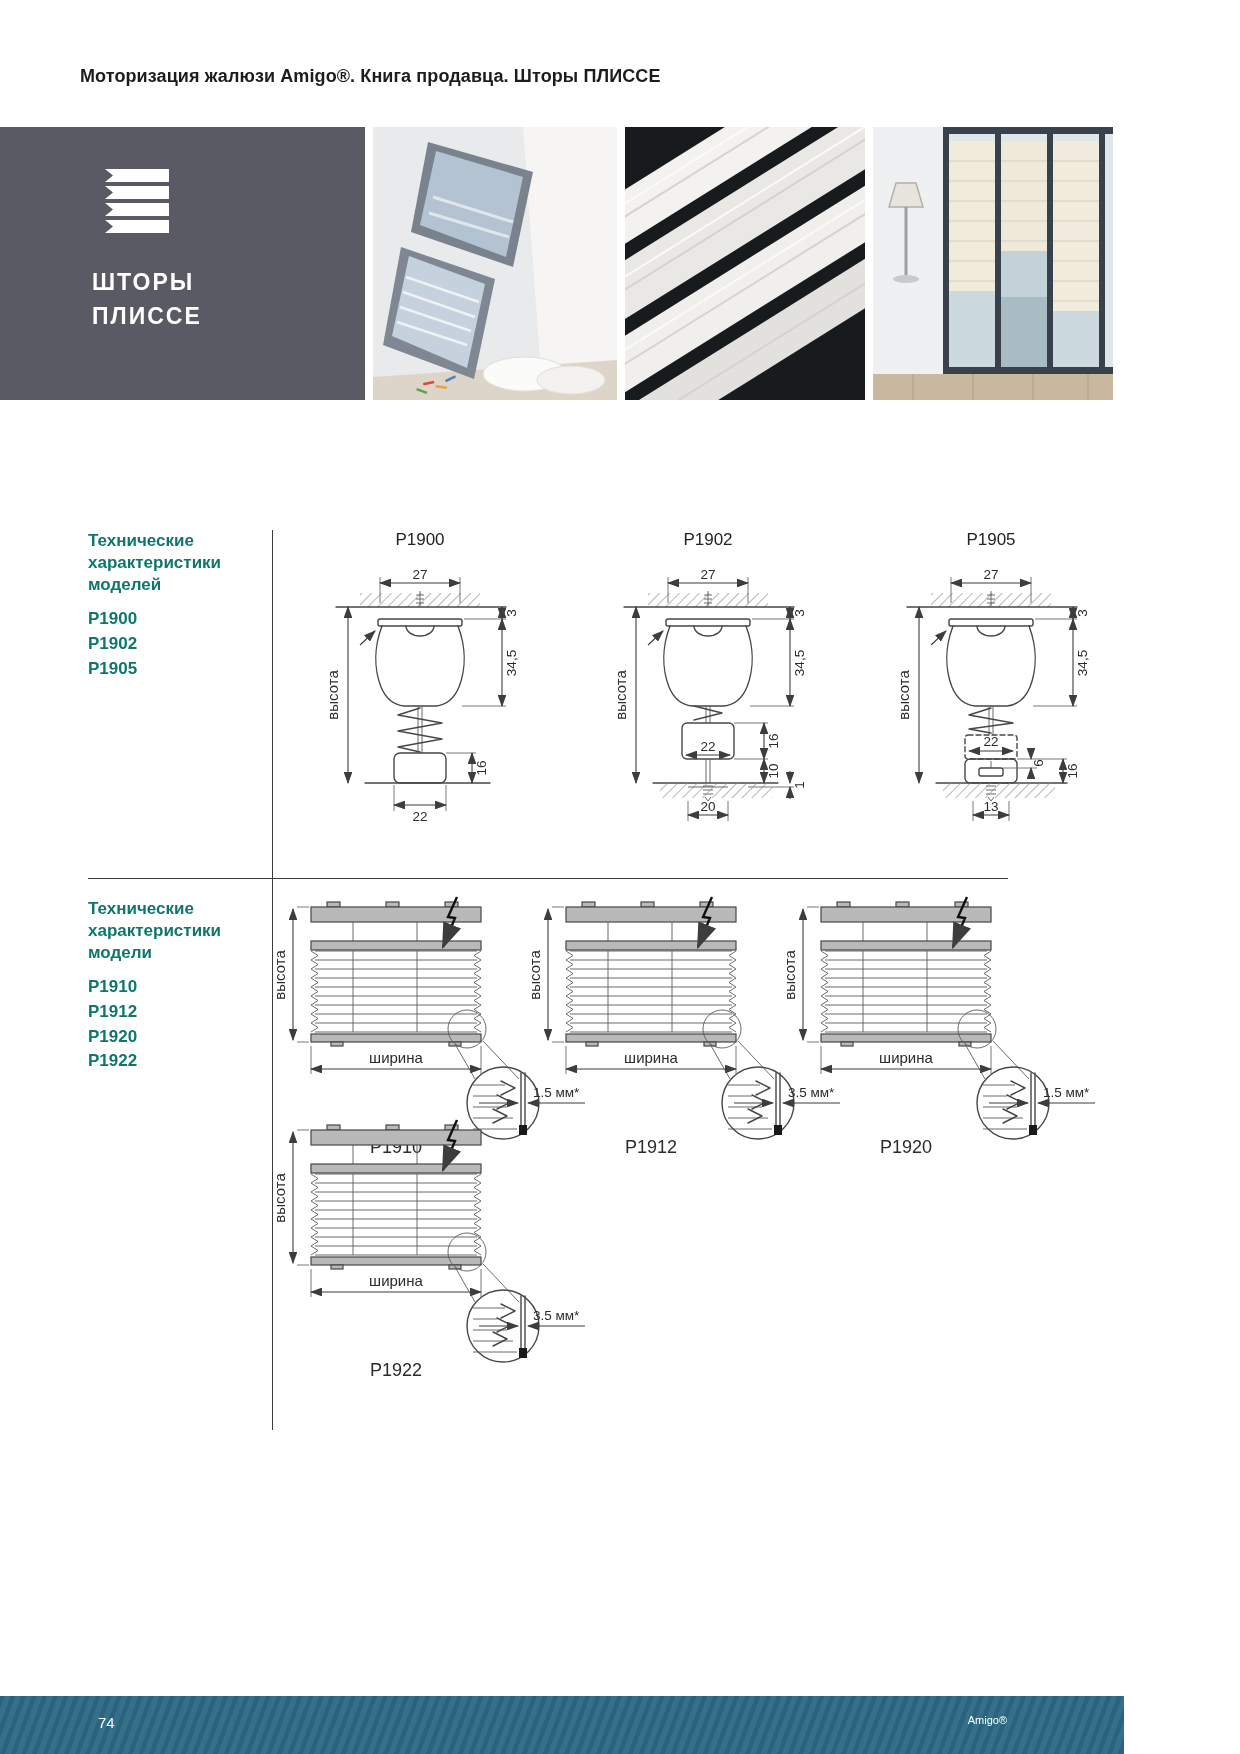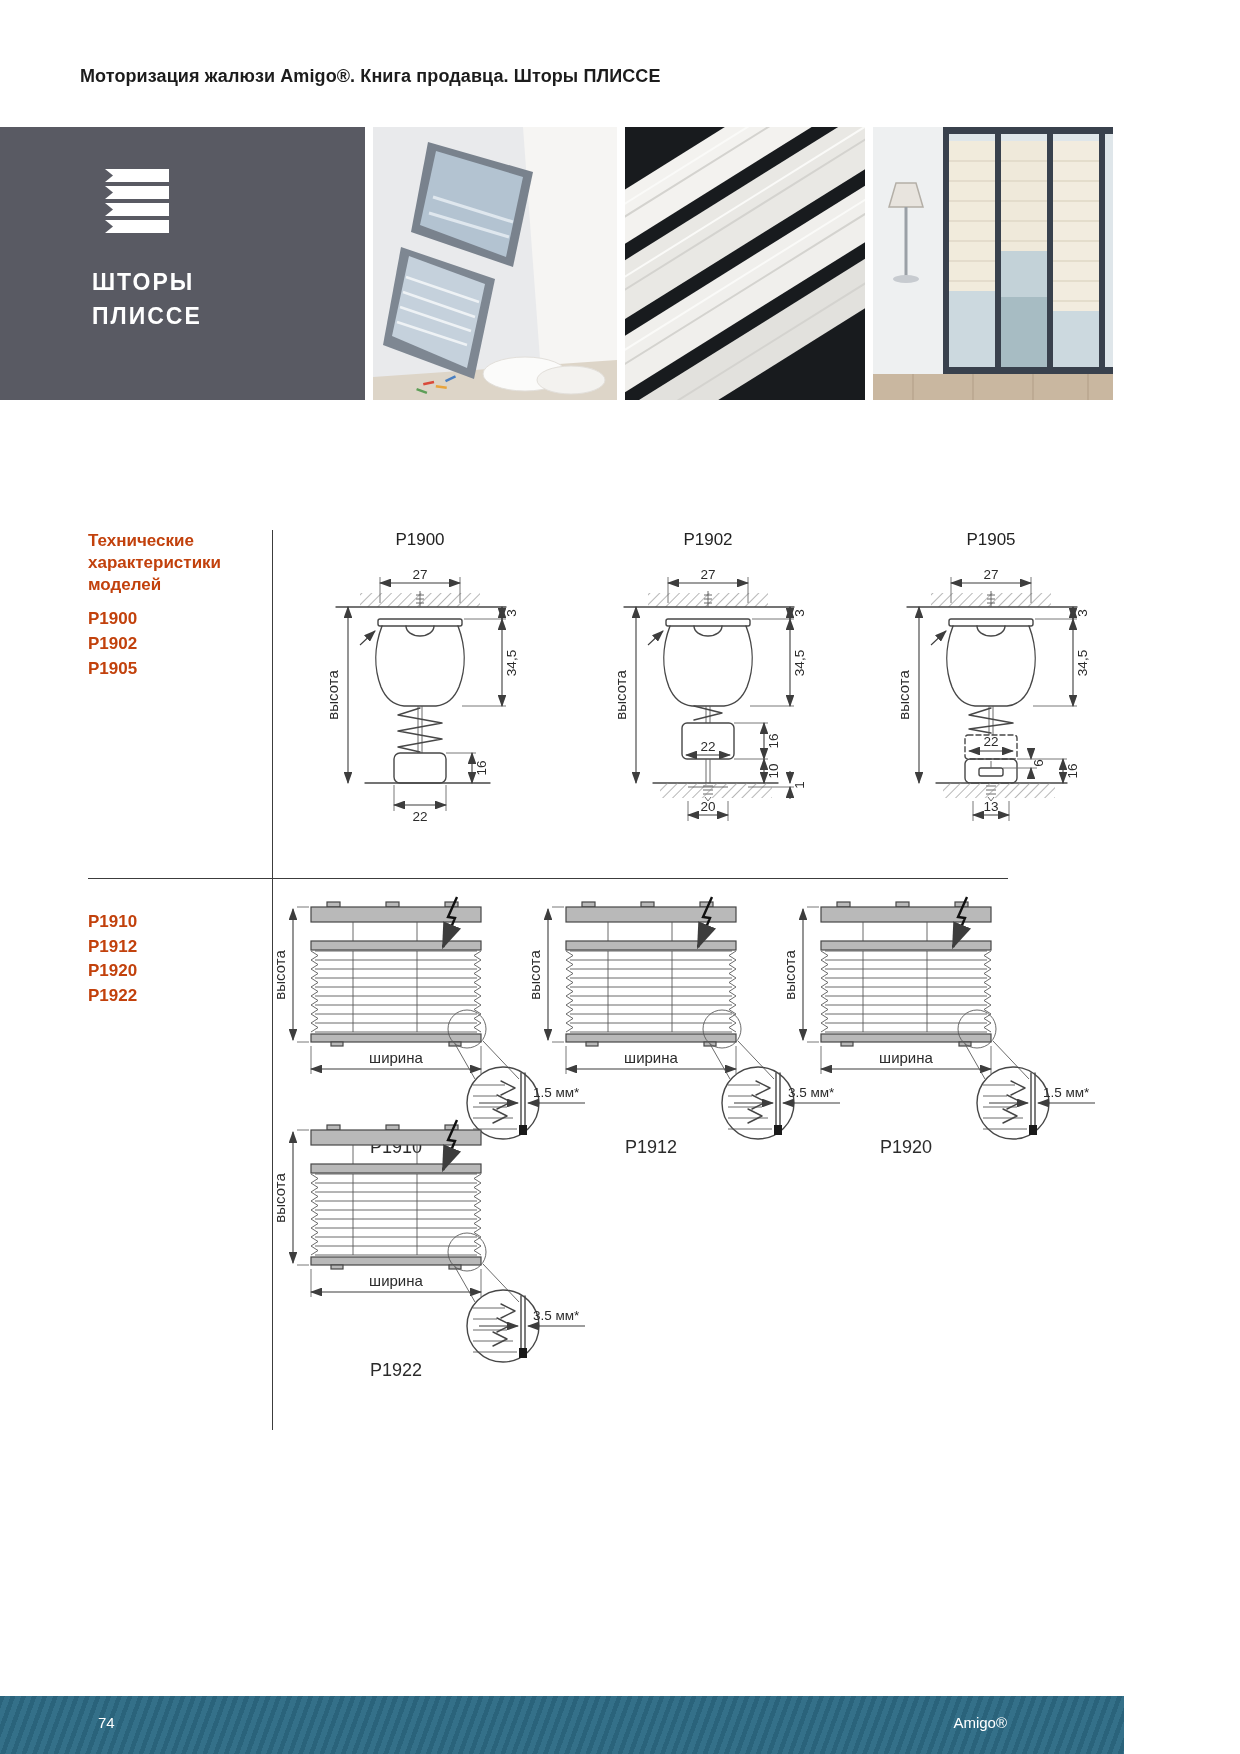--- a/index.html
+++ b/index.html
@@ -24,7 +24,7 @@
   .hrule{position:absolute;left:88px;top:878px;width:920px;height:1px;background:#3c3c3c;}
 
   
-  .side{position:absolute;left:88px;width:155px;color:#c2410c;}
+  .side{position:absolute;left:88px;width:155px;color:#0f766e;}
   .side-h{font-size:17px;font-weight:bold;line-height:1.28;}
   .side-models{margin-top:12px;font-size:17px;font-weight:bold;line-height:1.45;}
 

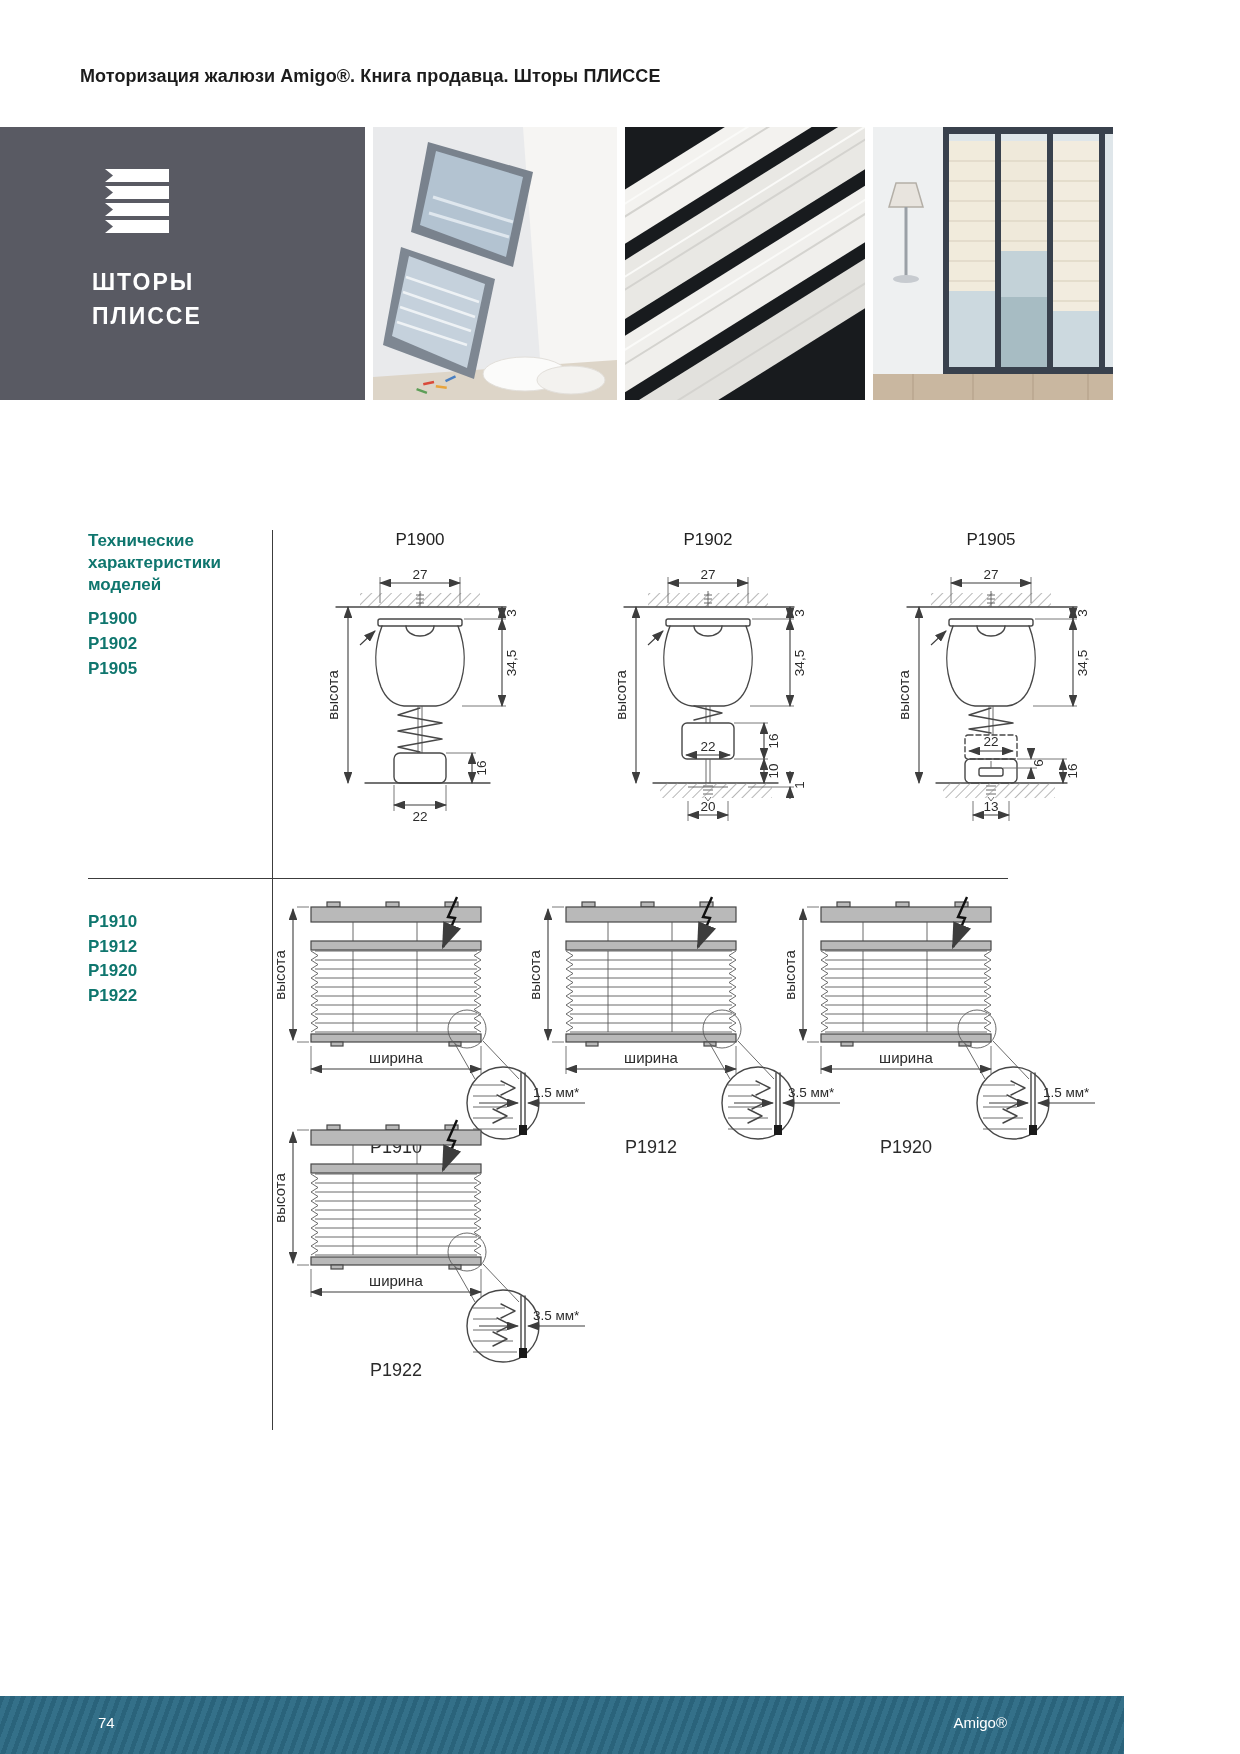--- a/index.html
+++ b/index.html
@@ -292,6 +292,7 @@
   </svg>
 
   <div class="side" style="top:898px">
+    <div class="side-h">Технические характеристики модели</div>
     <div class="side-models">
       <div>P1910</div>
       <div>P1912</div>

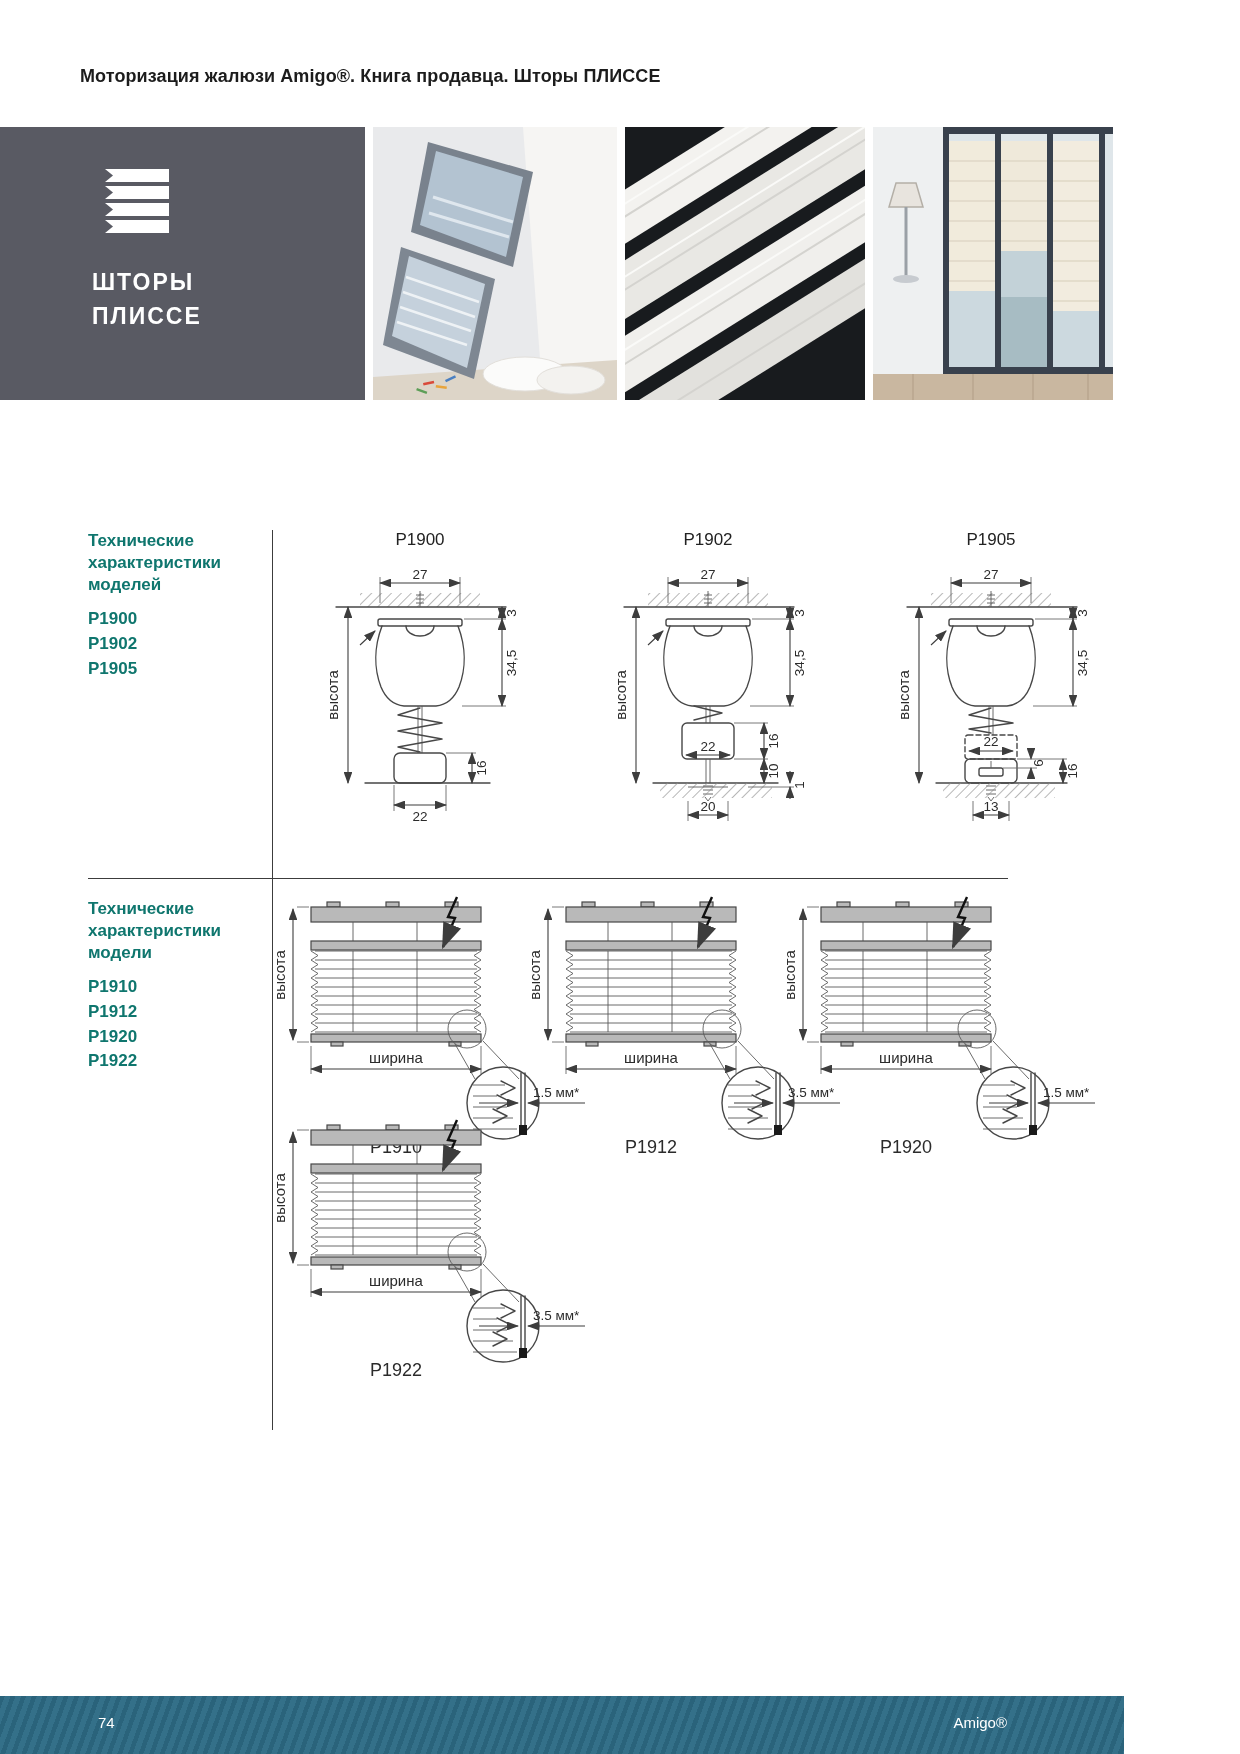--- a/index.html
+++ b/index.html
@@ -47,7 +47,7 @@
     background:repeating-linear-gradient(110deg,#2a637b 0 4.5px,#347089 4.5px 10px);
     border-bottom:8px solid #235468;}
   .footer .pg{position:absolute;left:98px;top:18px;color:#fff;font-size:15px;}
-  .footer .brand{position:absolute;right:117px;top:18px;color:#fff;font-size:15px;}
+  .footer .brand{position:absolute;right:117px;top:18px;color:#fff;font-size:11px;}
 </style>
 </head>
 <body>

